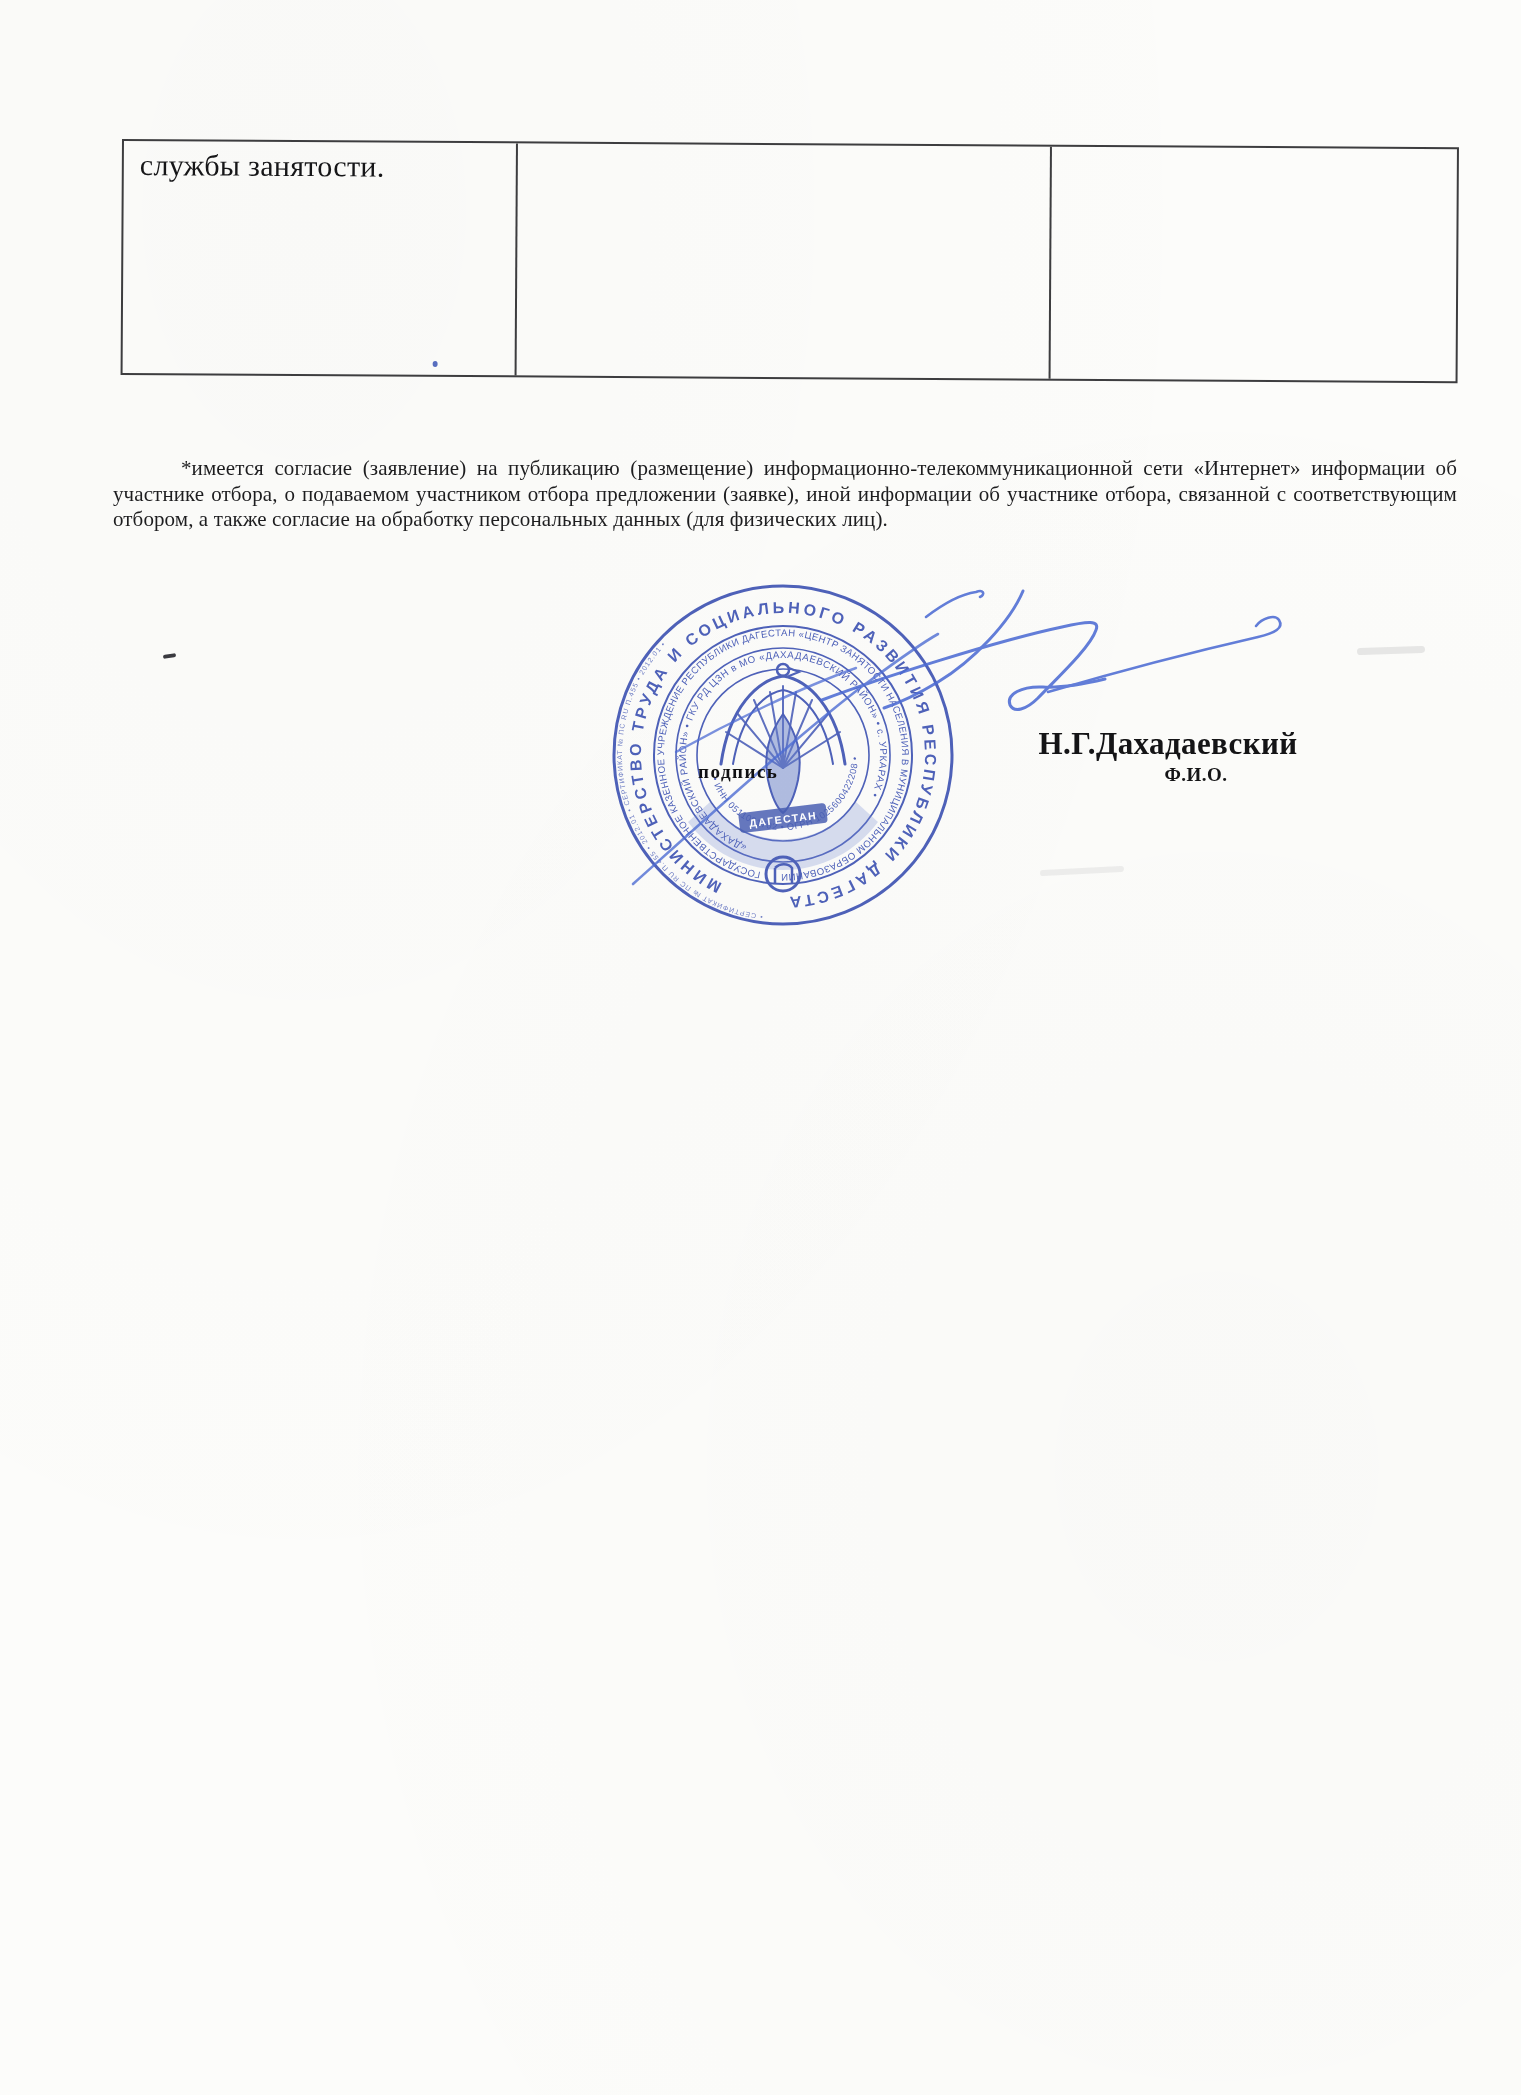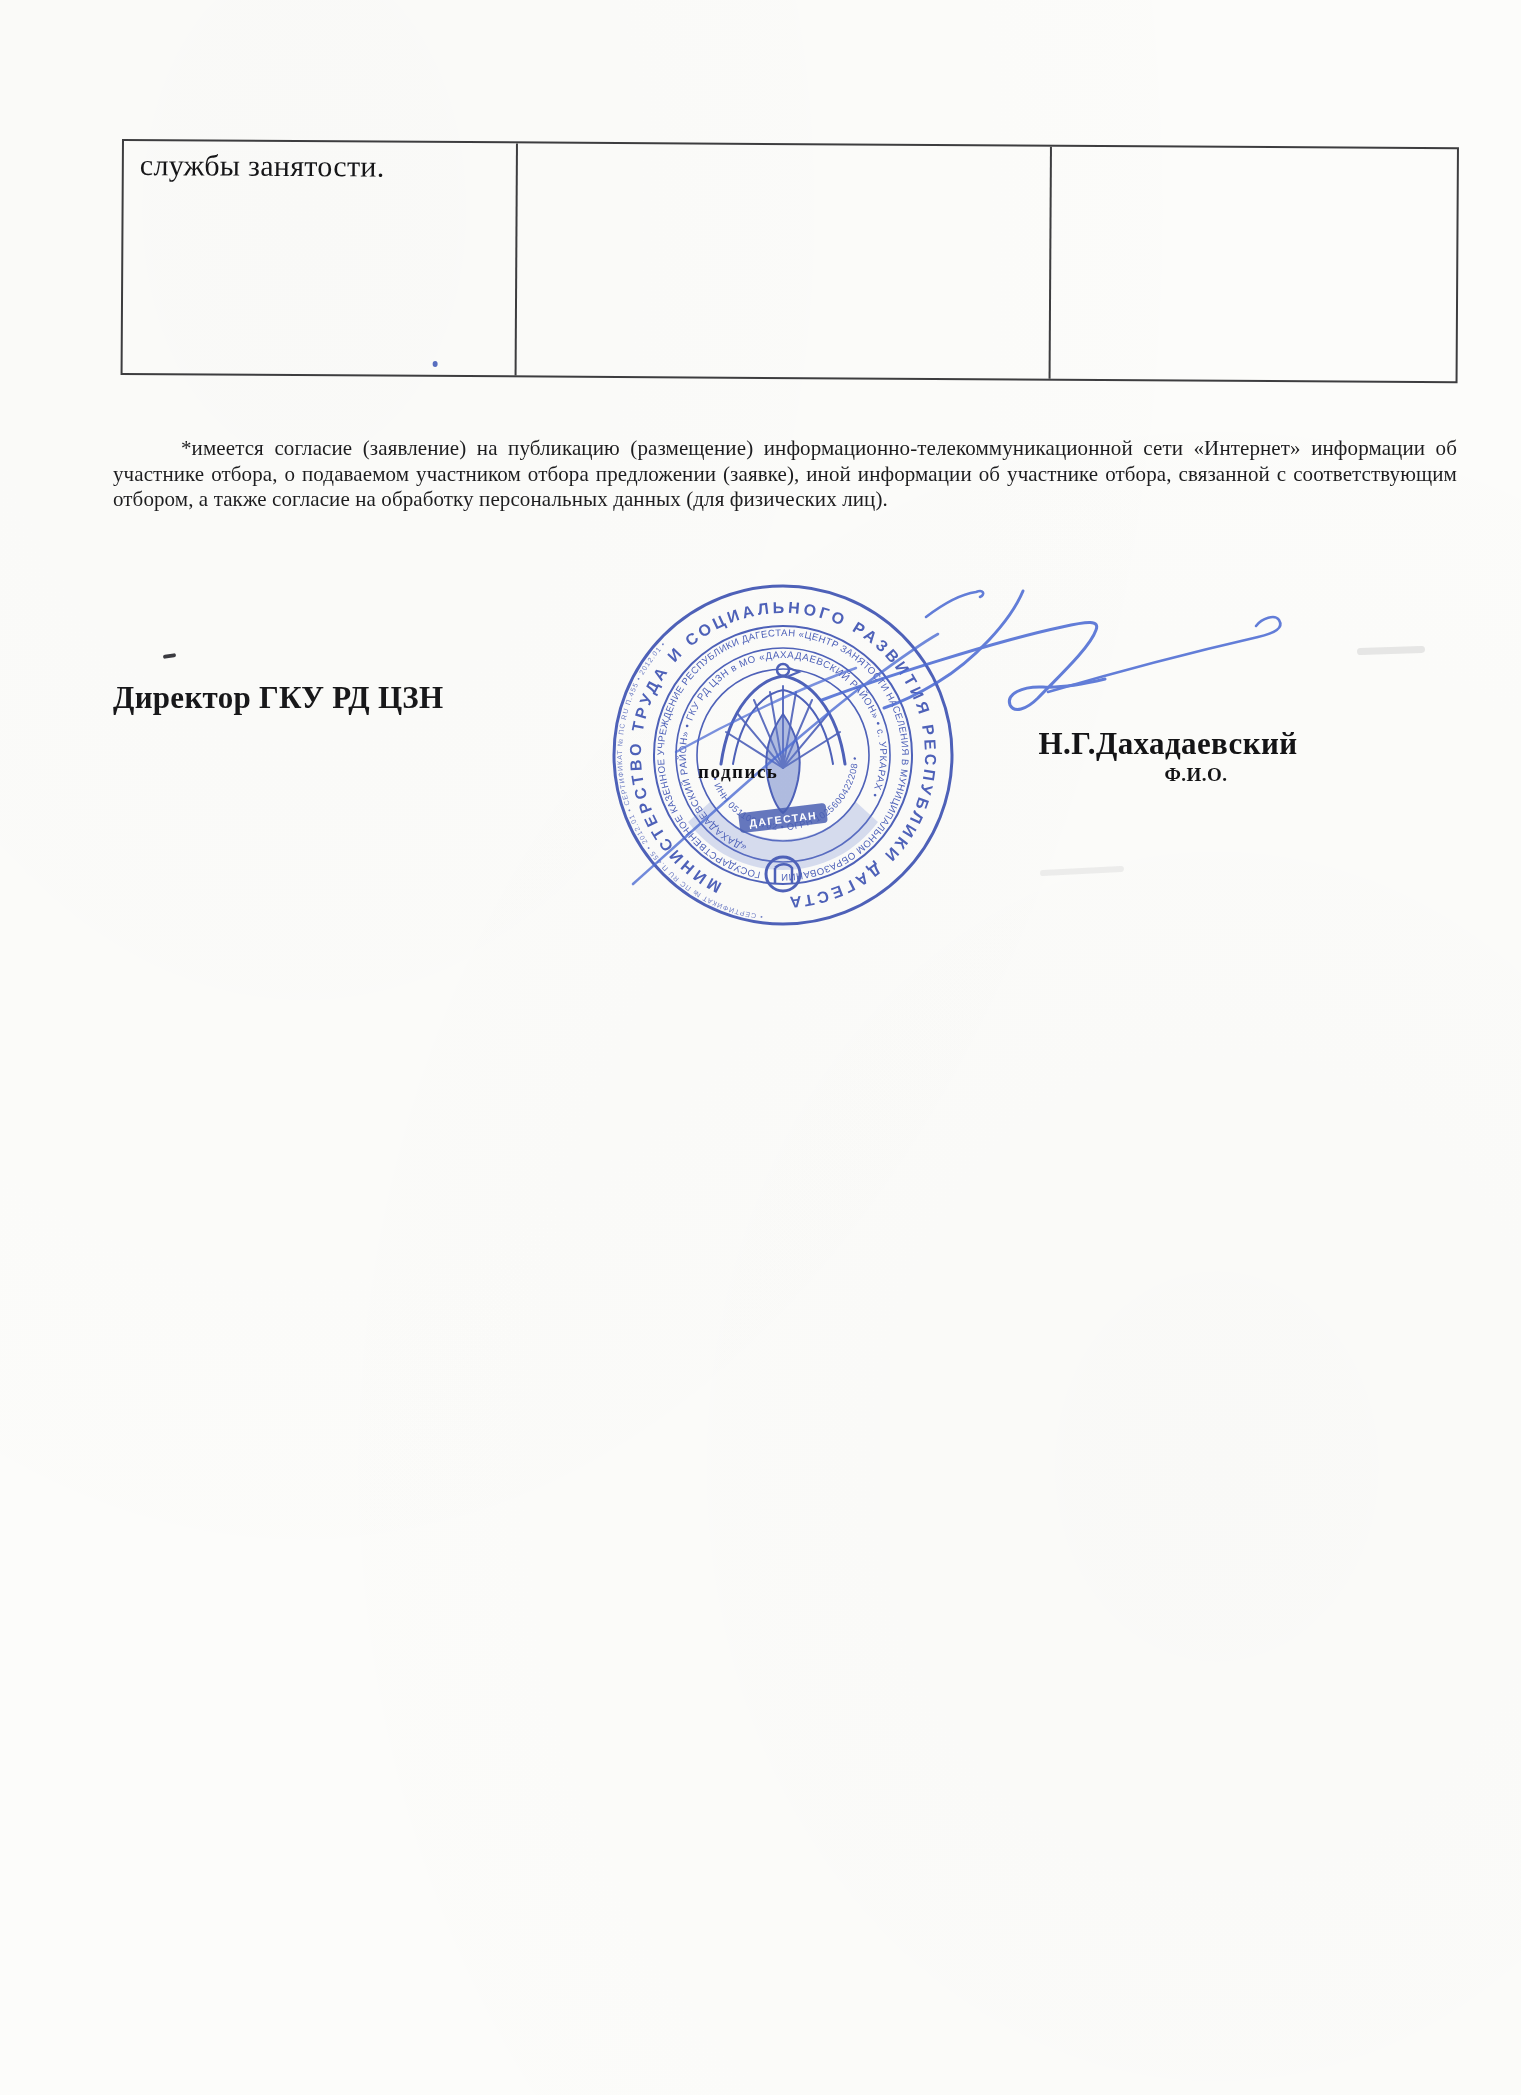--- a/index.html
+++ b/index.html
@@ -45,7 +45,7 @@
   }
   
   .footnote {
-    position:absolute; left:113px; top:436px; width:1344px;
+    position:absolute; left:113px; top:456px; width:1344px;
     font-size:21px; line-height:25.5px; text-align:justify;
     text-indent:68px; color:#1d1d1f; letter-spacing:0.1px;
   }

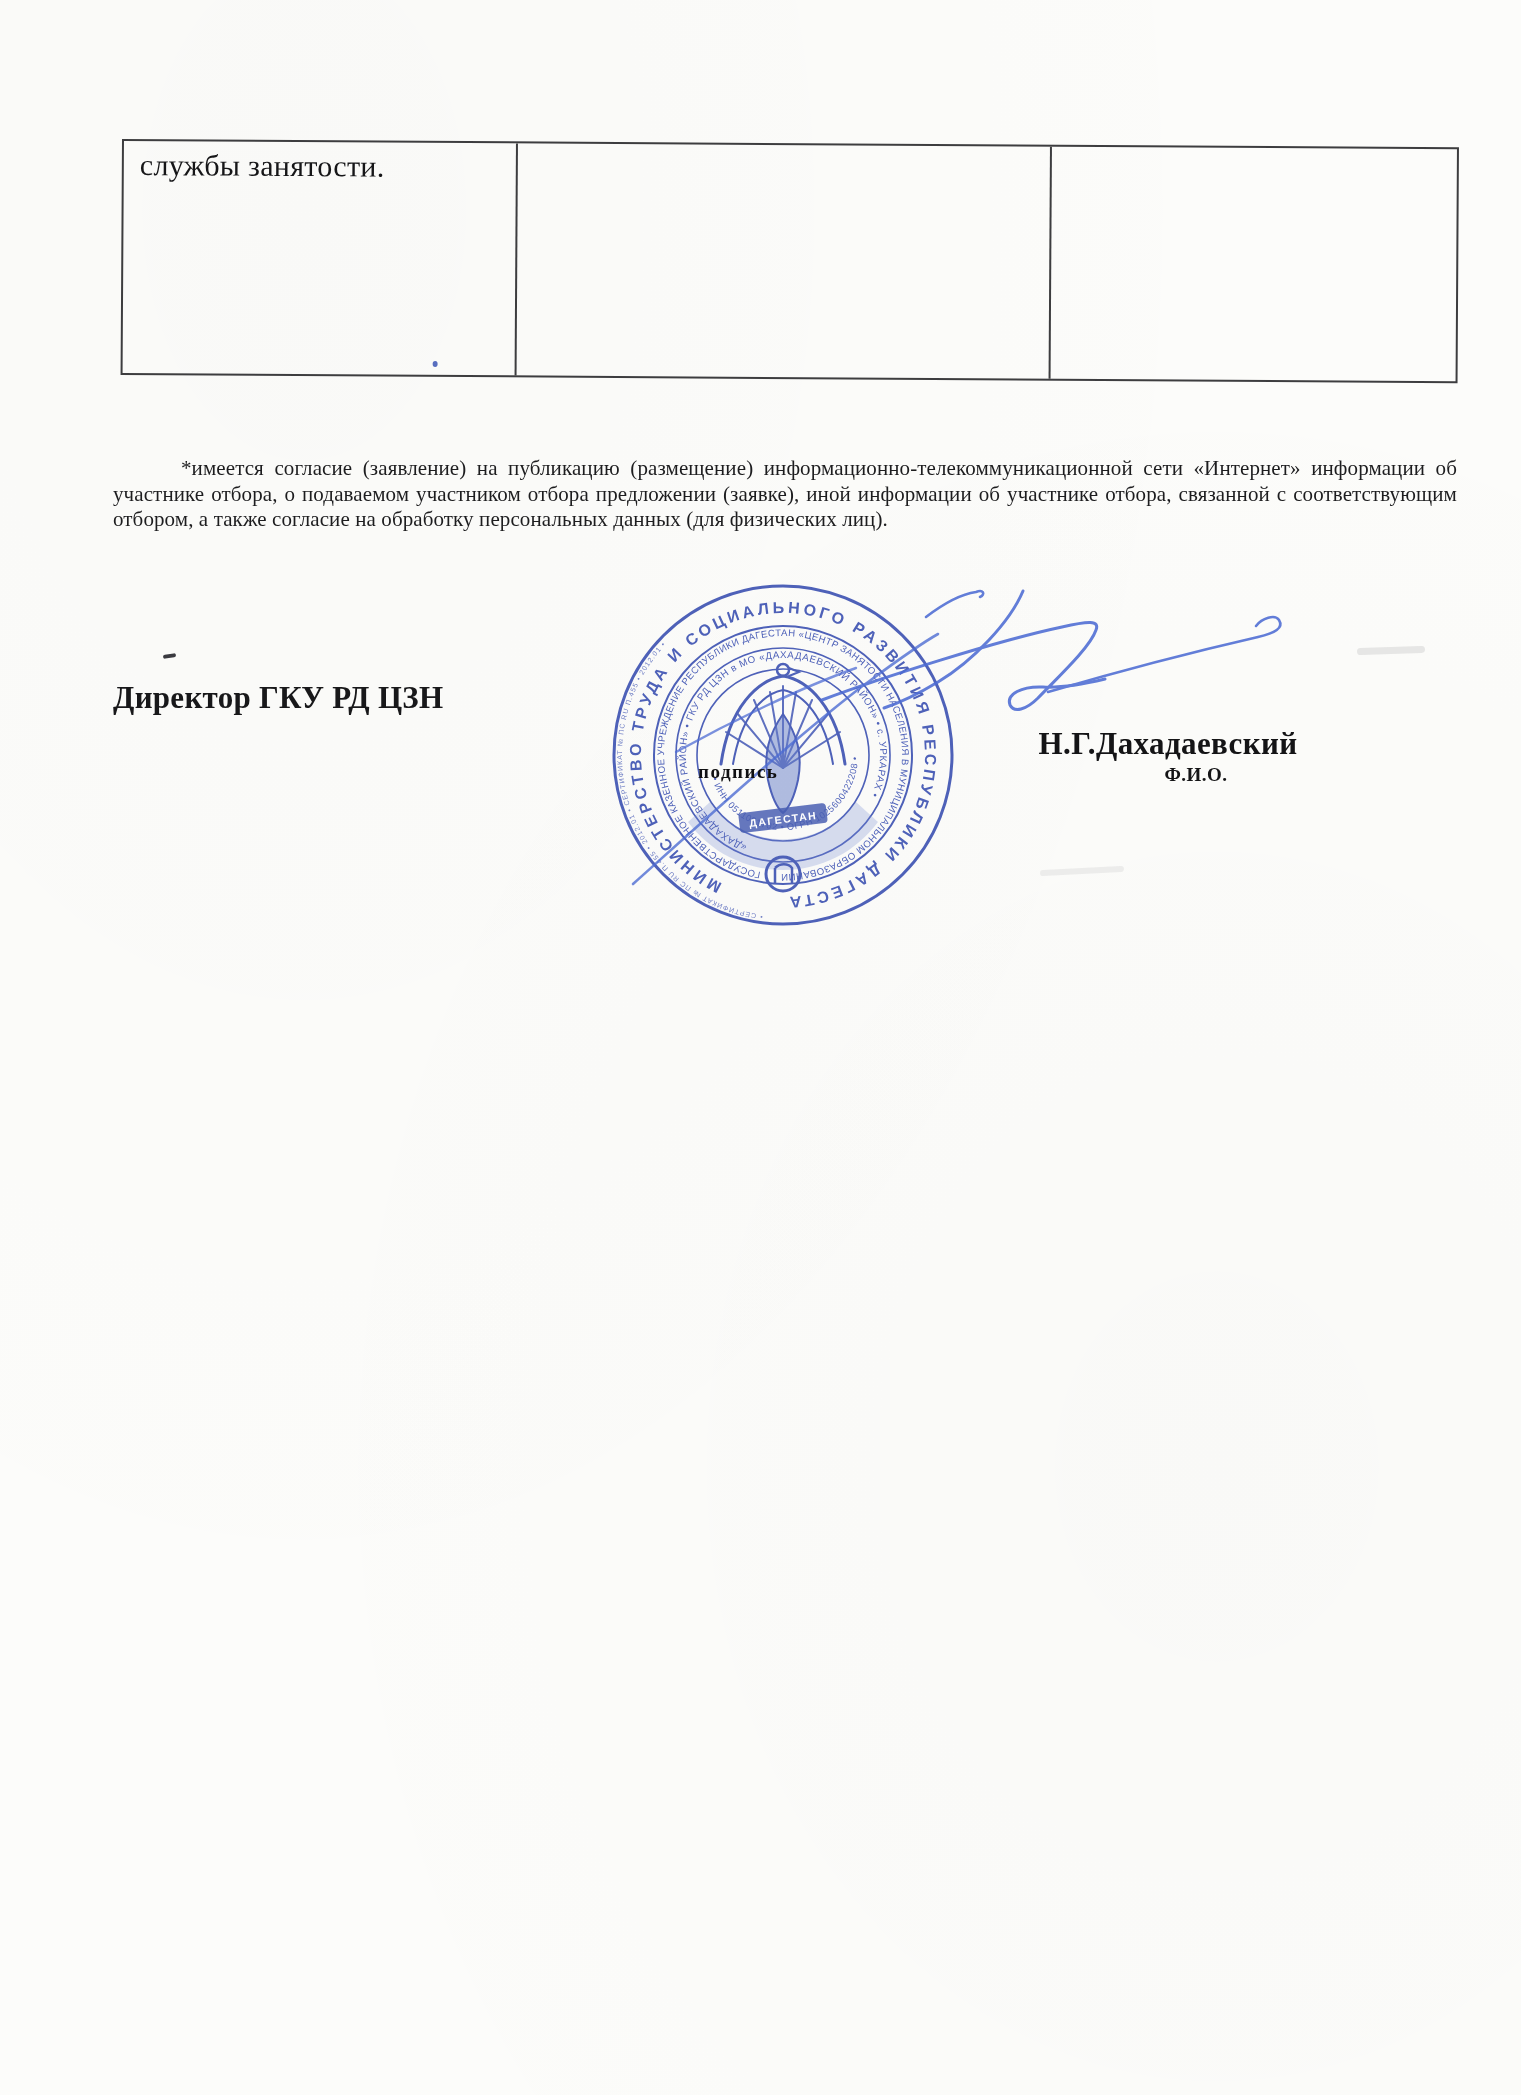--- a/index.html
+++ b/index.html
@@ -109,7 +109,6 @@
 
   <div class="pen-dash"></div>
   <div class="director">
-    <div>Директор ГКУ РД ЦЗН</div>
   </div>
 
   <svg class="stamp-svg" viewBox="0 0 346 346">

